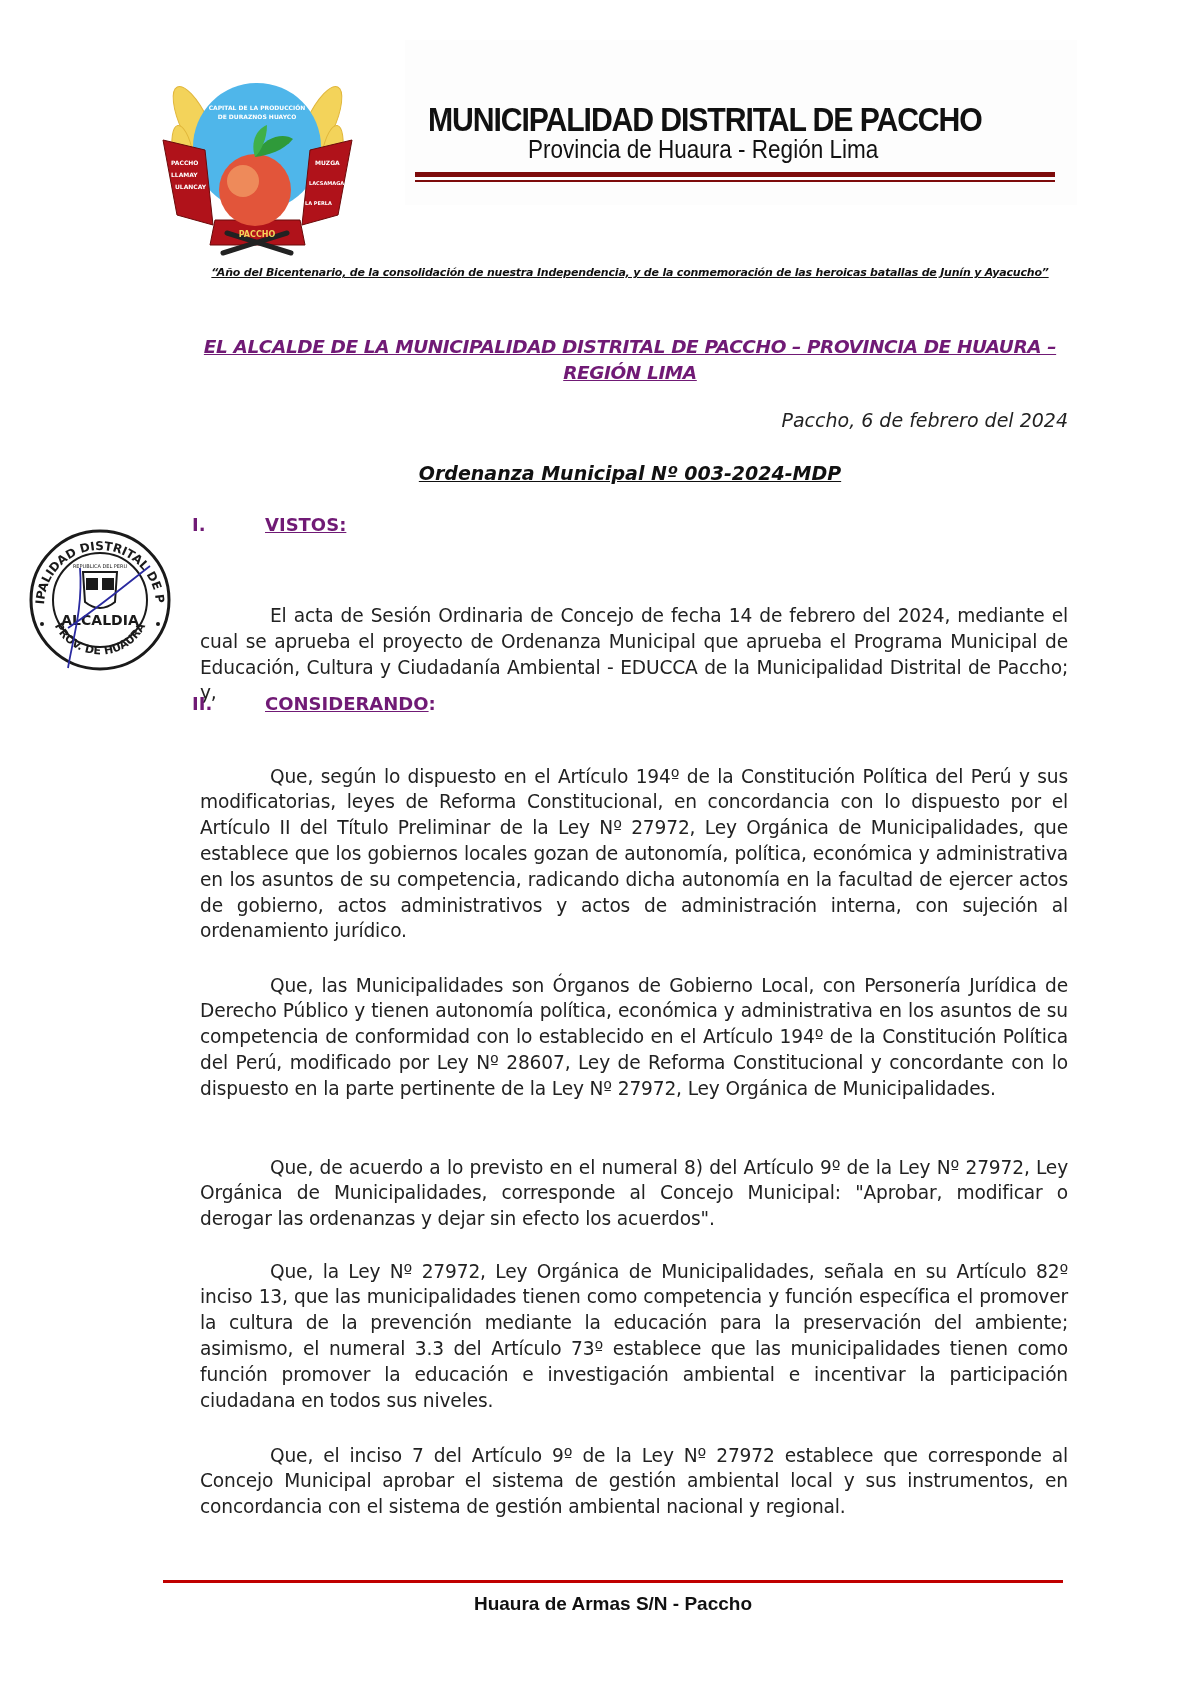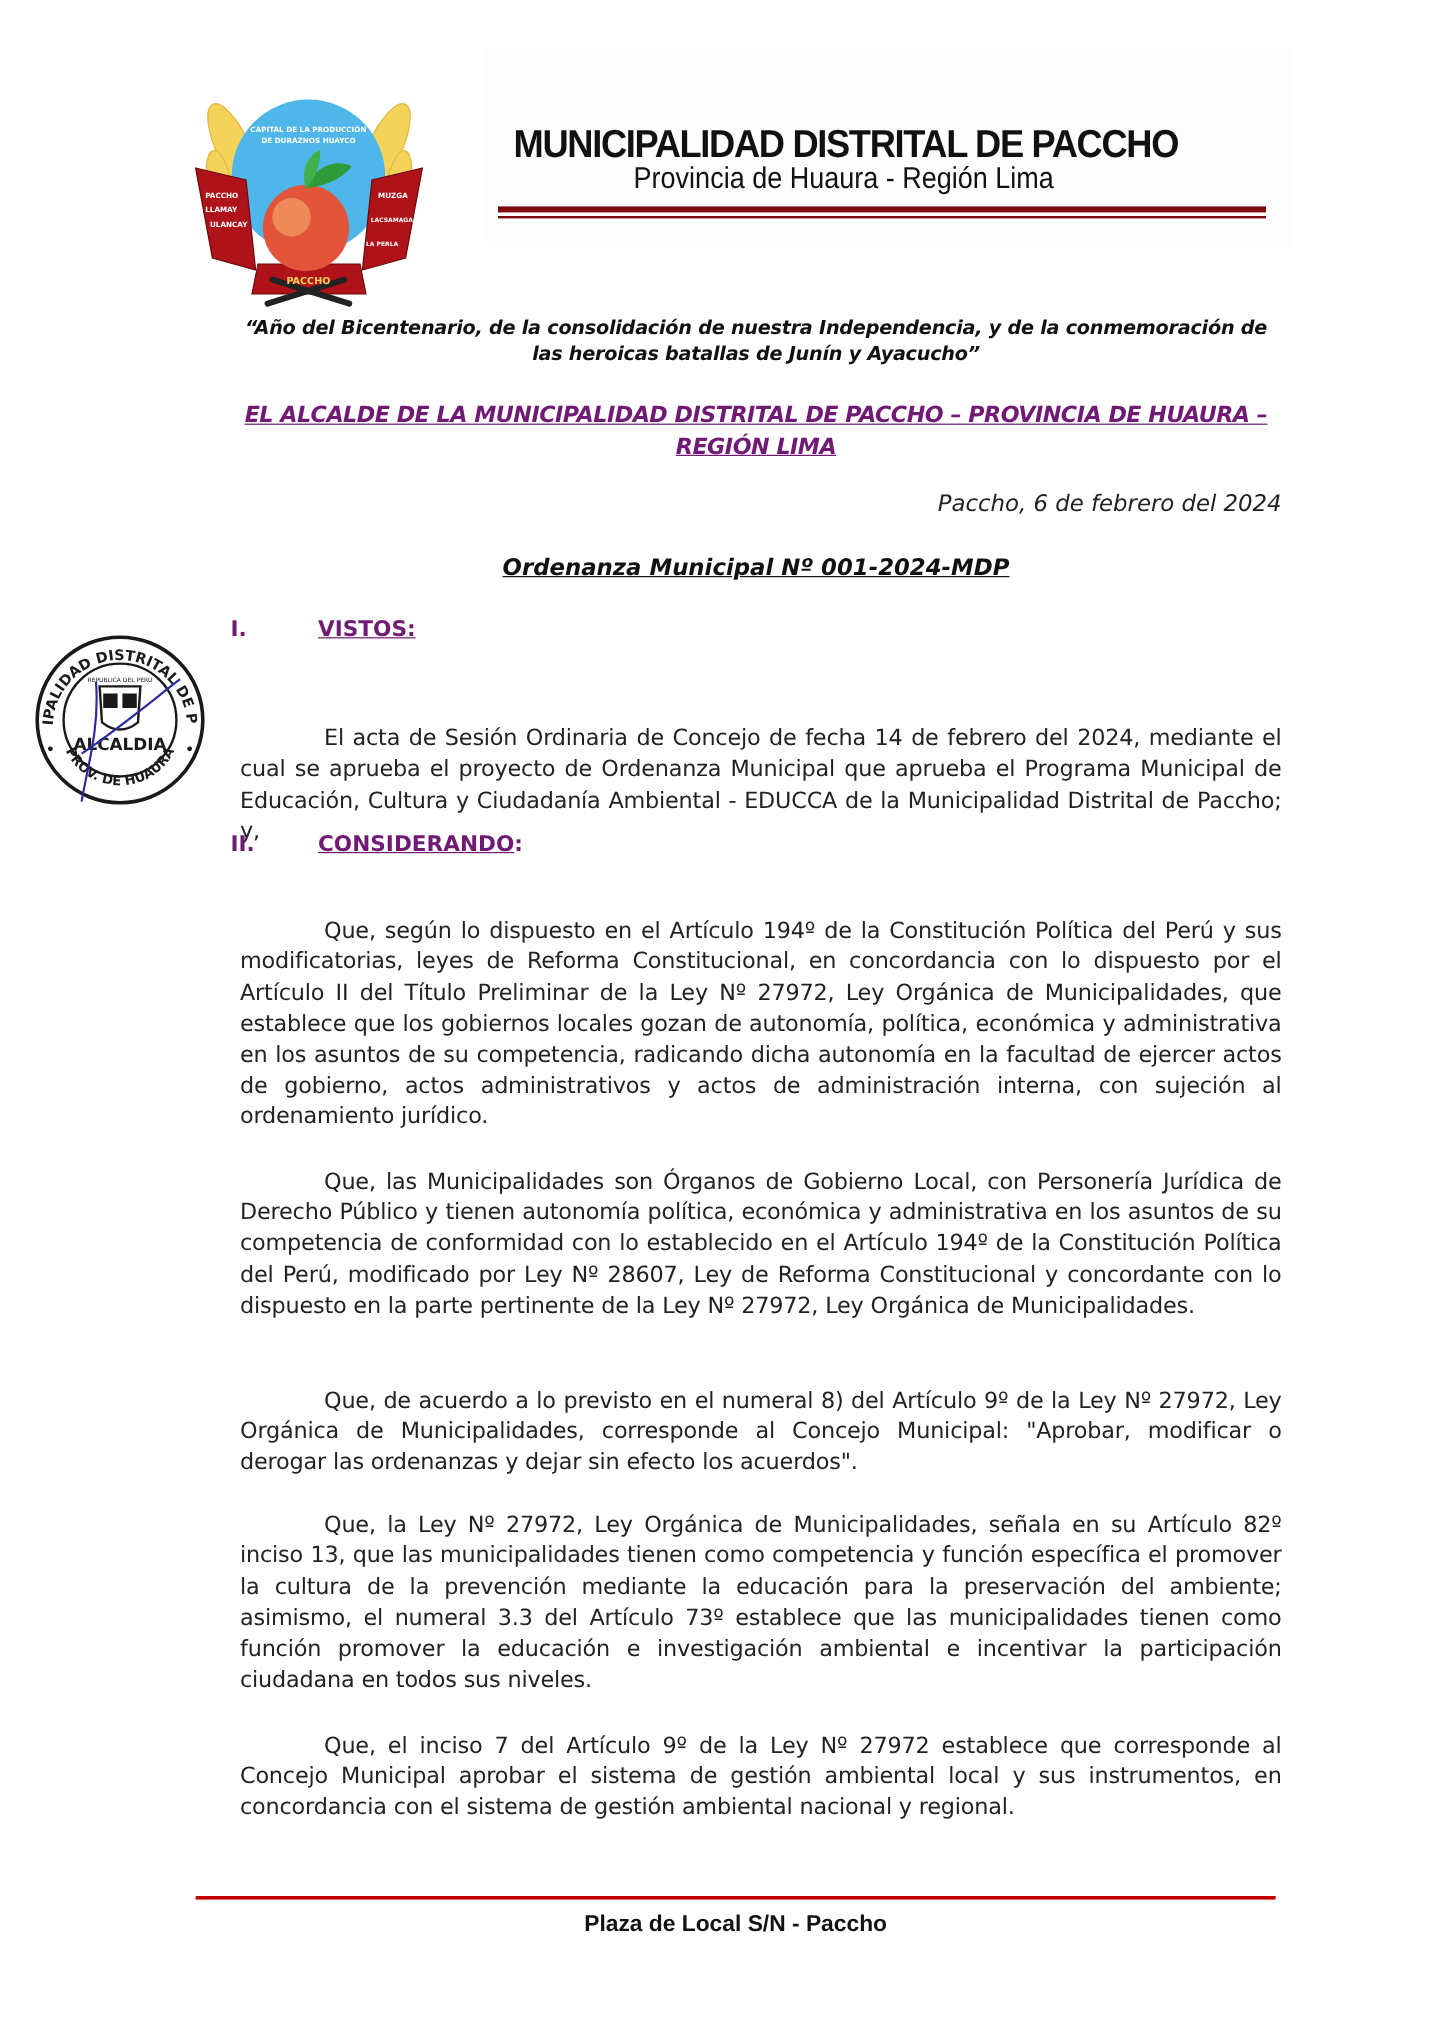--- a/index.html
+++ b/index.html
@@ -21,7 +21,7 @@
   
   .center-block { left: 190px; width: 880px; text-align: center; }
   #motto { top: 262px; font-family: "DejaVu Sans", sans-serif; font-style: italic; font-weight: bold;
-           font-size: 16px; line-height: 22px; color: #111; letter-spacing: -0.2px; }
+           font-size: 11px; line-height: 22px; text-decoration: underline; color: #111; letter-spacing: -0.2px; }
   #authority { top: 334px; font-style: italic; font-weight: bold; font-size: 18.5px;
                line-height: 26px; text-decoration: underline; color: #701a75; letter-spacing: -0.4px; }
 

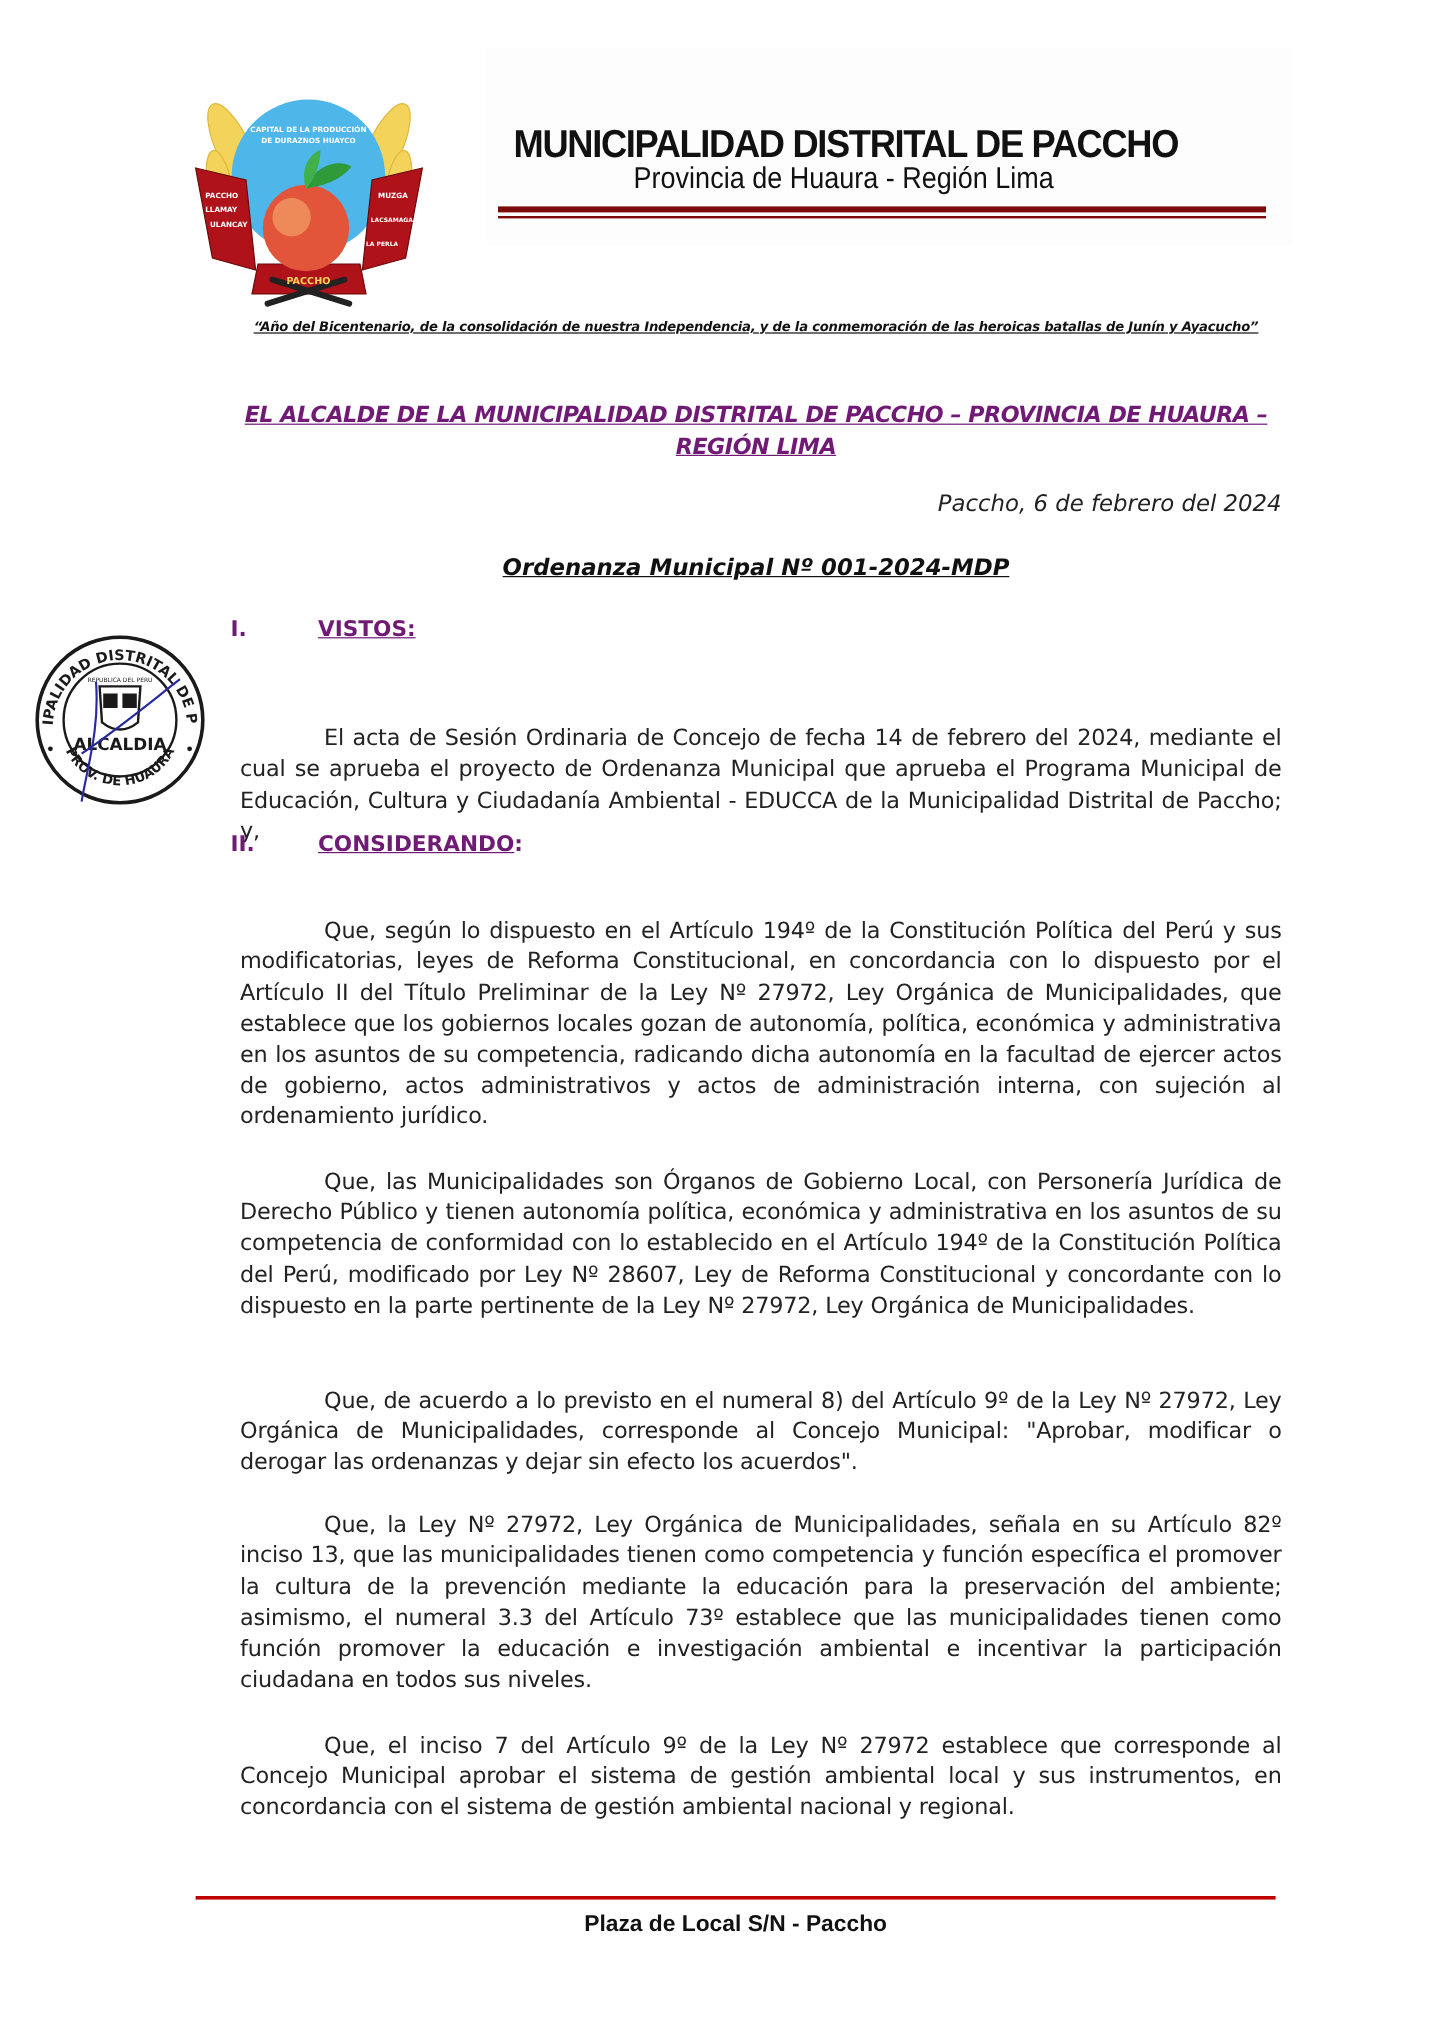--- a/index.html
+++ b/index.html
@@ -106,7 +106,7 @@
 <div id="authority" class="abs center-block">EL ALCALDE DE LA MUNICIPALIDAD DISTRITAL DE PACCHO – PROVINCIA DE HUAURA – REGIÓN LIMA</div>
 
 <div id="date" class="abs">Paccho, 6 de febrero del 2024</div>
-<div id="ordinance-title" class="abs center-block">Ordenanza Municipal Nº 001-2024-MDP</div>
+<div id="ordinance-title" class="abs center-block">Ordenanza Municipal Nº 003-2024-MDP</div>
 
 <div id="sec-1" class="abs section-head">
   <span class="section-num">I.</span><span class="section-label">VISTOS:</span><span></span>

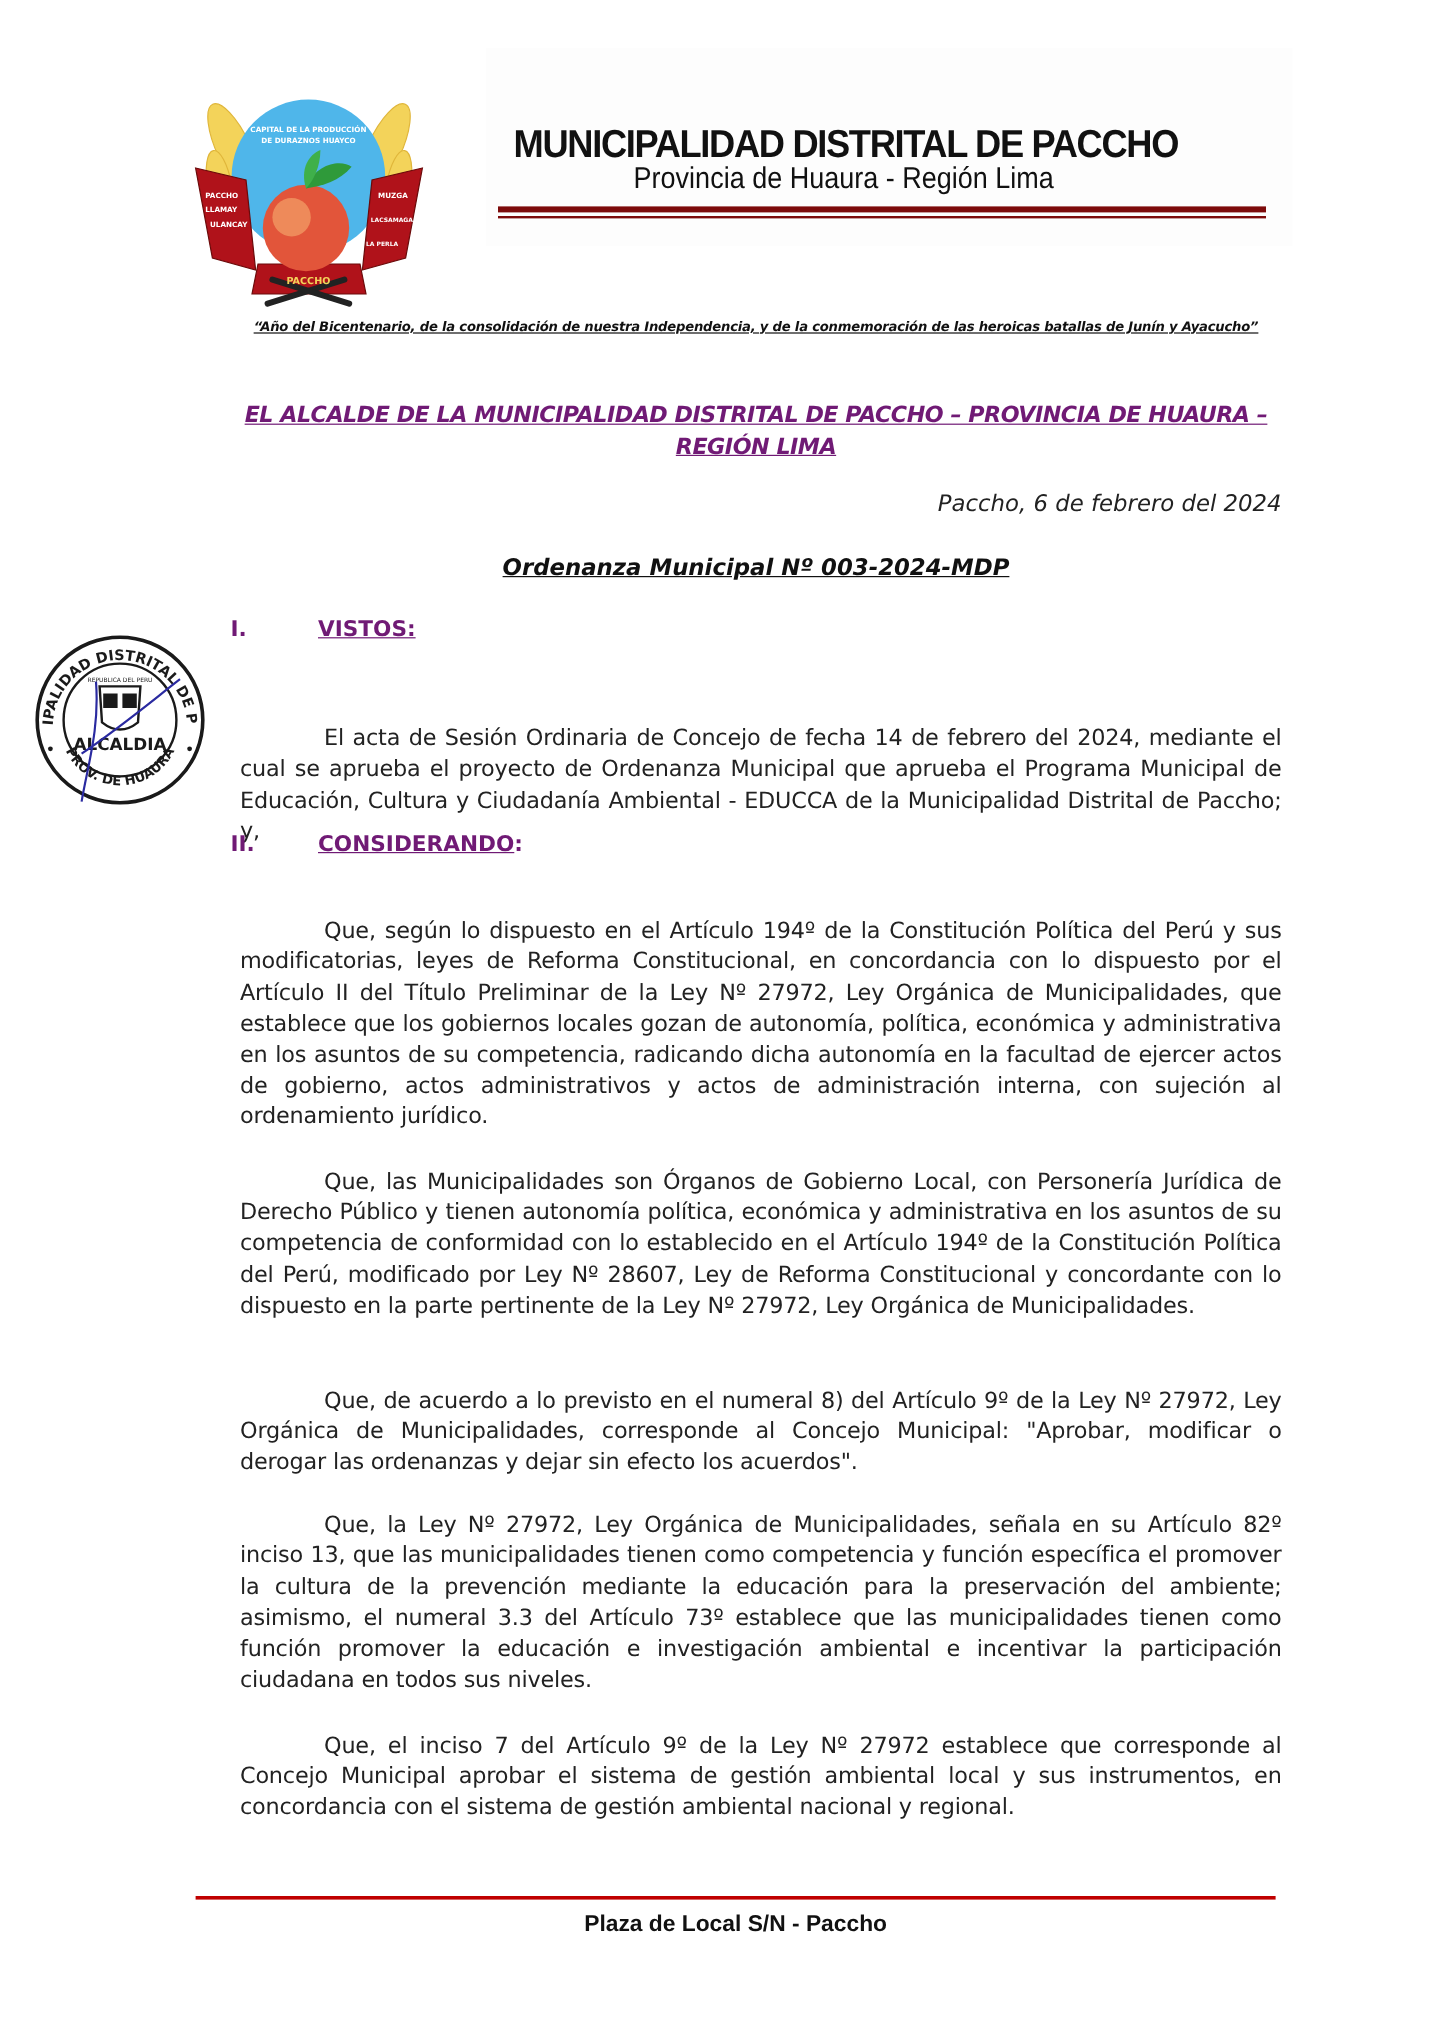--- a/index.html
+++ b/index.html
@@ -150,6 +150,6 @@
 <p id="p-c5" class="para">Que, el inciso 7 del Artículo 9º de la Ley Nº 27972 establece que corresponde al Concejo Municipal aprobar el sistema de gestión ambiental local y sus instrumentos, en concordancia con el sistema de gestión ambiental nacional y regional.</p>
 
 <div id="footer-rule" class="abs"></div>
-<div id="footer-text" class="abs">Plaza de Local S/N - Paccho</div>
+<div id="footer-text" class="abs">Huaura de Armas S/N - Paccho</div>
 
 </body></html>

